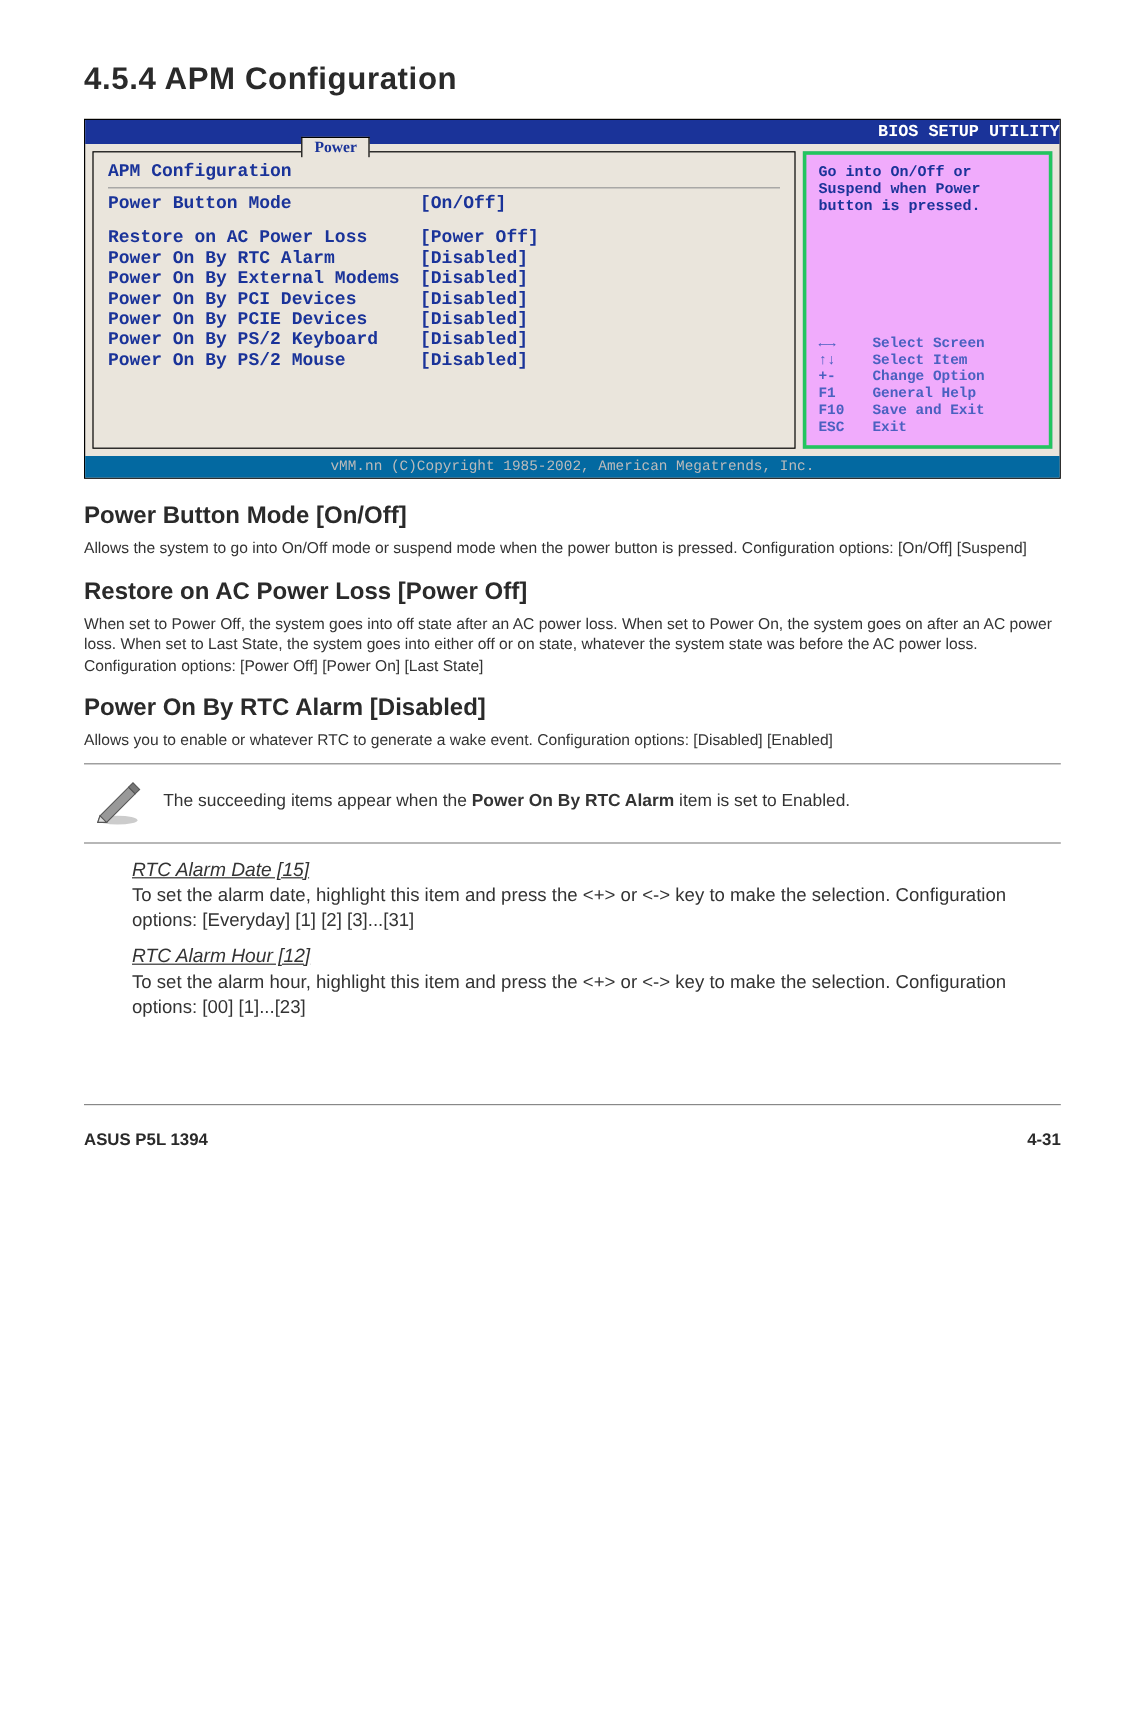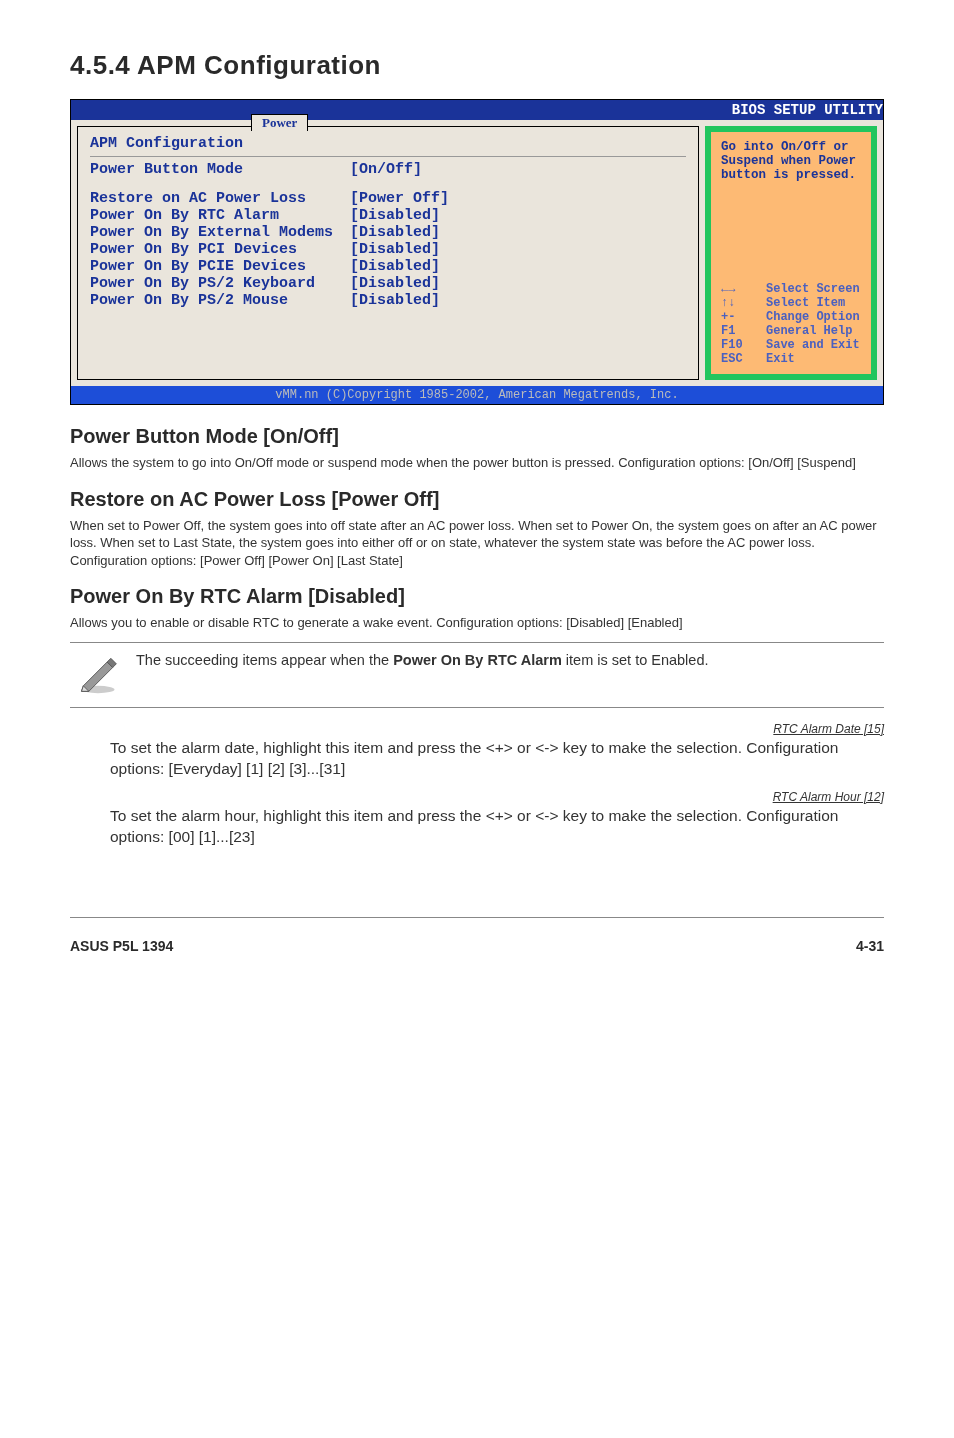--- a/index.html
+++ b/index.html
@@ -65,13 +65,13 @@
       background: #eae5dc;
     }
     .bios-right {
-      width: 172px;
-      border: 6px solid #22c55e;
+      width: 208px;
+      border: 3px solid #22c55e;
       margin: 6px;
       padding: 8px 10px;
       font-family: "Courier New", monospace;
       font-size: 12.5px;
-      background: #fdba74;
+      background: #f0abfc;
     }
     .bios-row {
       display: flex;

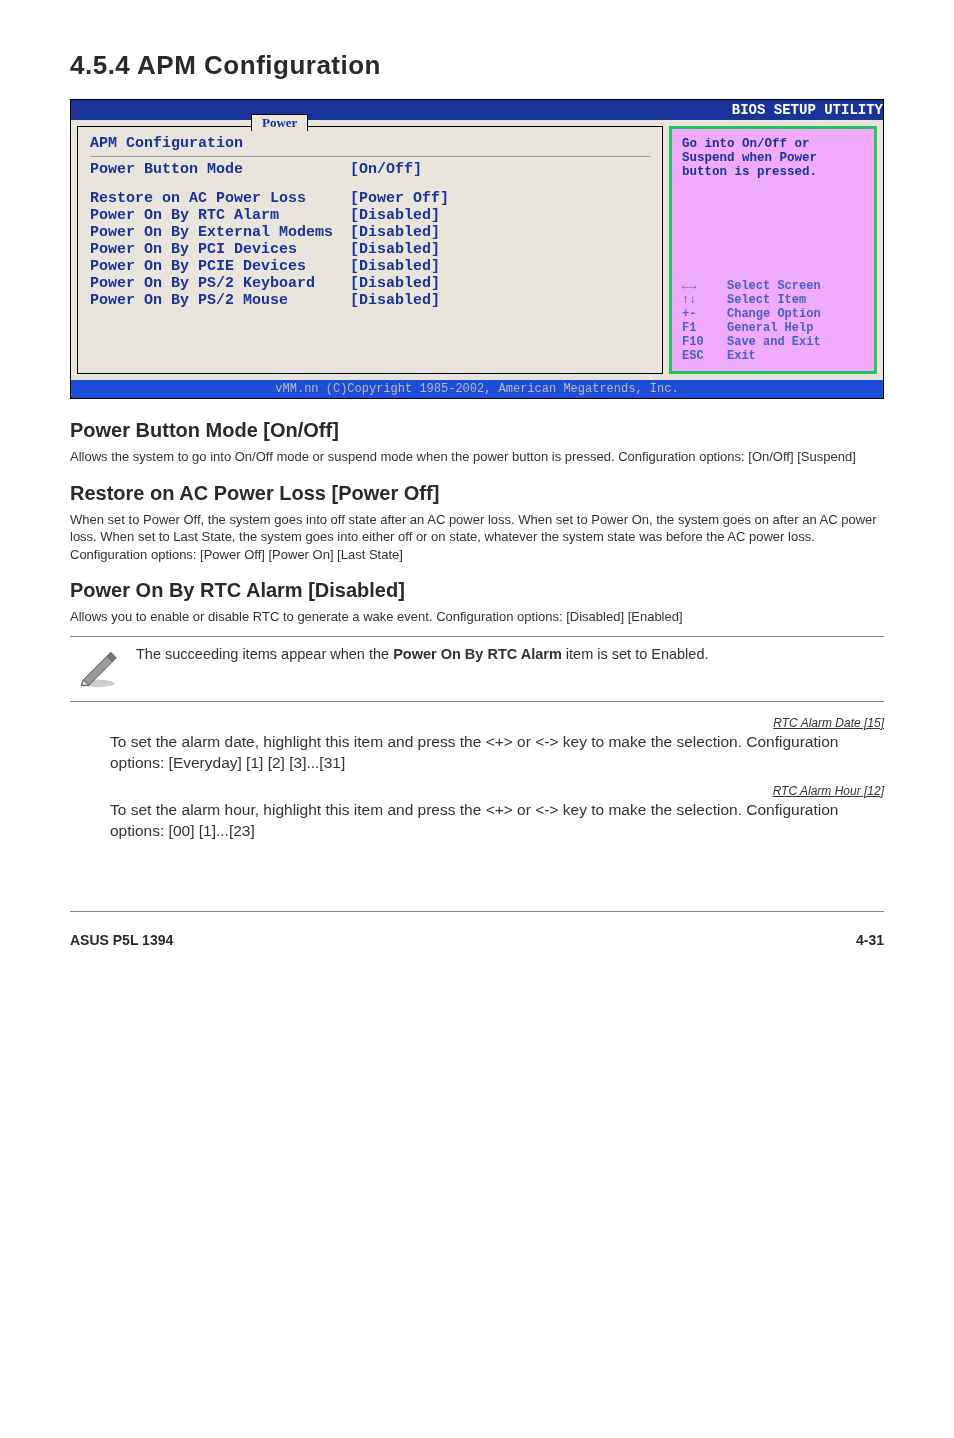--- a/index.html
+++ b/index.html
@@ -108,7 +108,7 @@
       color: #4a60c0;
     }
     .bios-footer {
-      background: #1d4ed8;
+      background: #0369a1;
       color: #bbb;
       font-family: "Courier New", monospace;
       font-size: 12px;

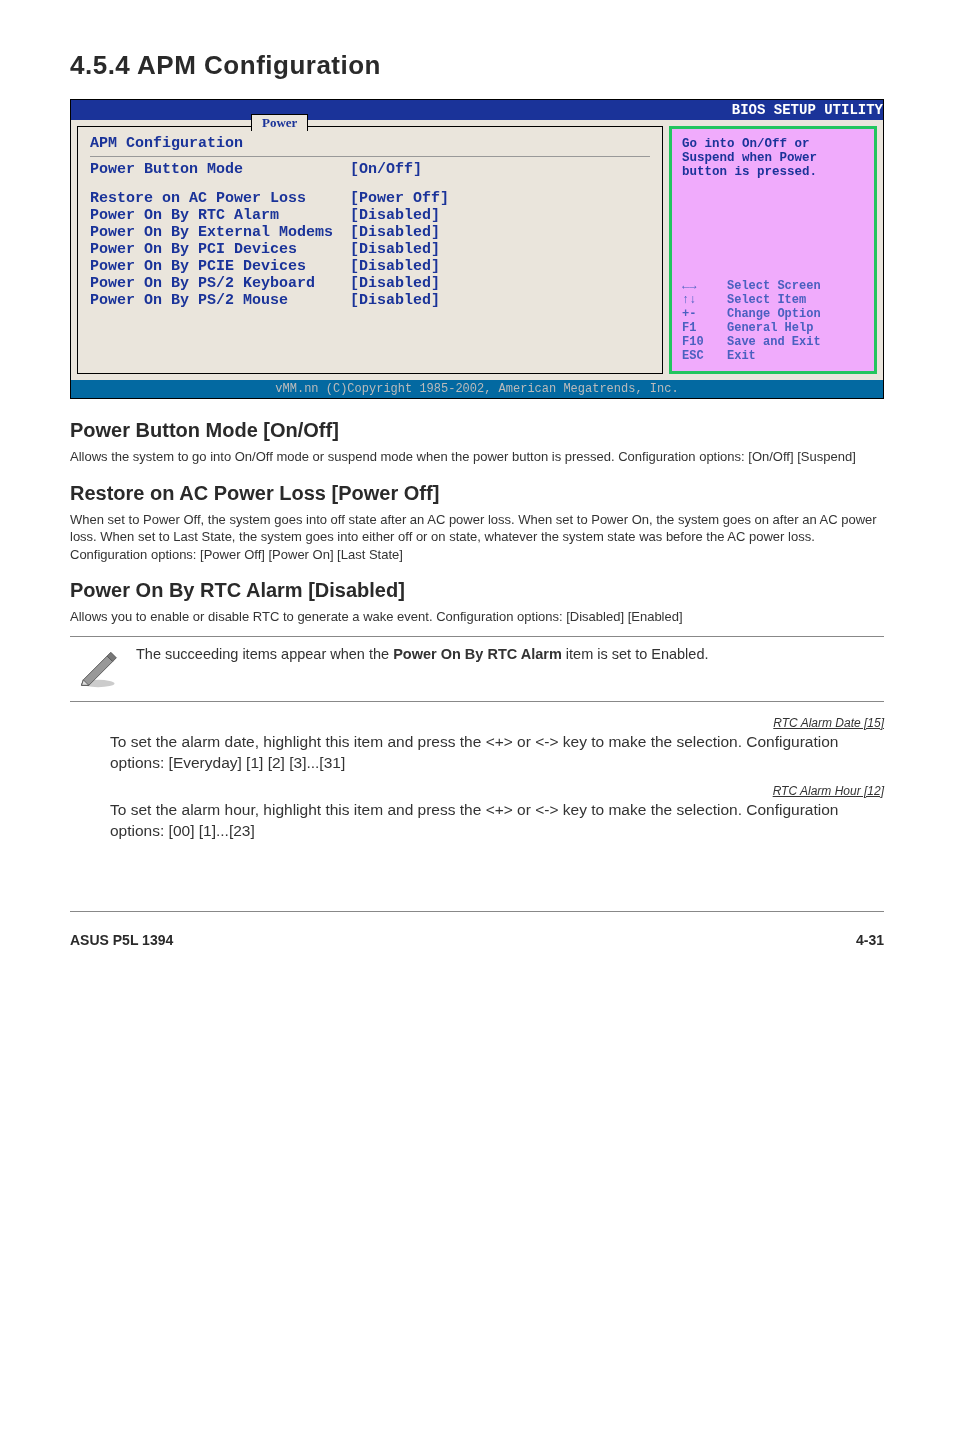--- a/index.html
+++ b/index.html
@@ -265,7 +265,7 @@
 <div class="body-text">When set to Power Off, the system goes into off state after an AC power loss. When set to Power On, the system goes on after an AC power loss. When set to Last State, the system goes into either off or on state, whatever the system state was before the AC power loss. Configuration options: [Power Off] [Power On] [Last State]</div>
 
 <div class="sub-title">Power On By RTC Alarm [Disabled]</div>
-<div class="body-text">Allows you to enable or disable RTC to generate a wake event. Configuration options: [Disabled] [Enabled]</div>
+<div class="body-text">Allows you to enable or whatever RTC to generate a wake event. Configuration options: [Disabled] [Enabled]</div>
 
 <div class="note-block">
   <div class="note-icon">

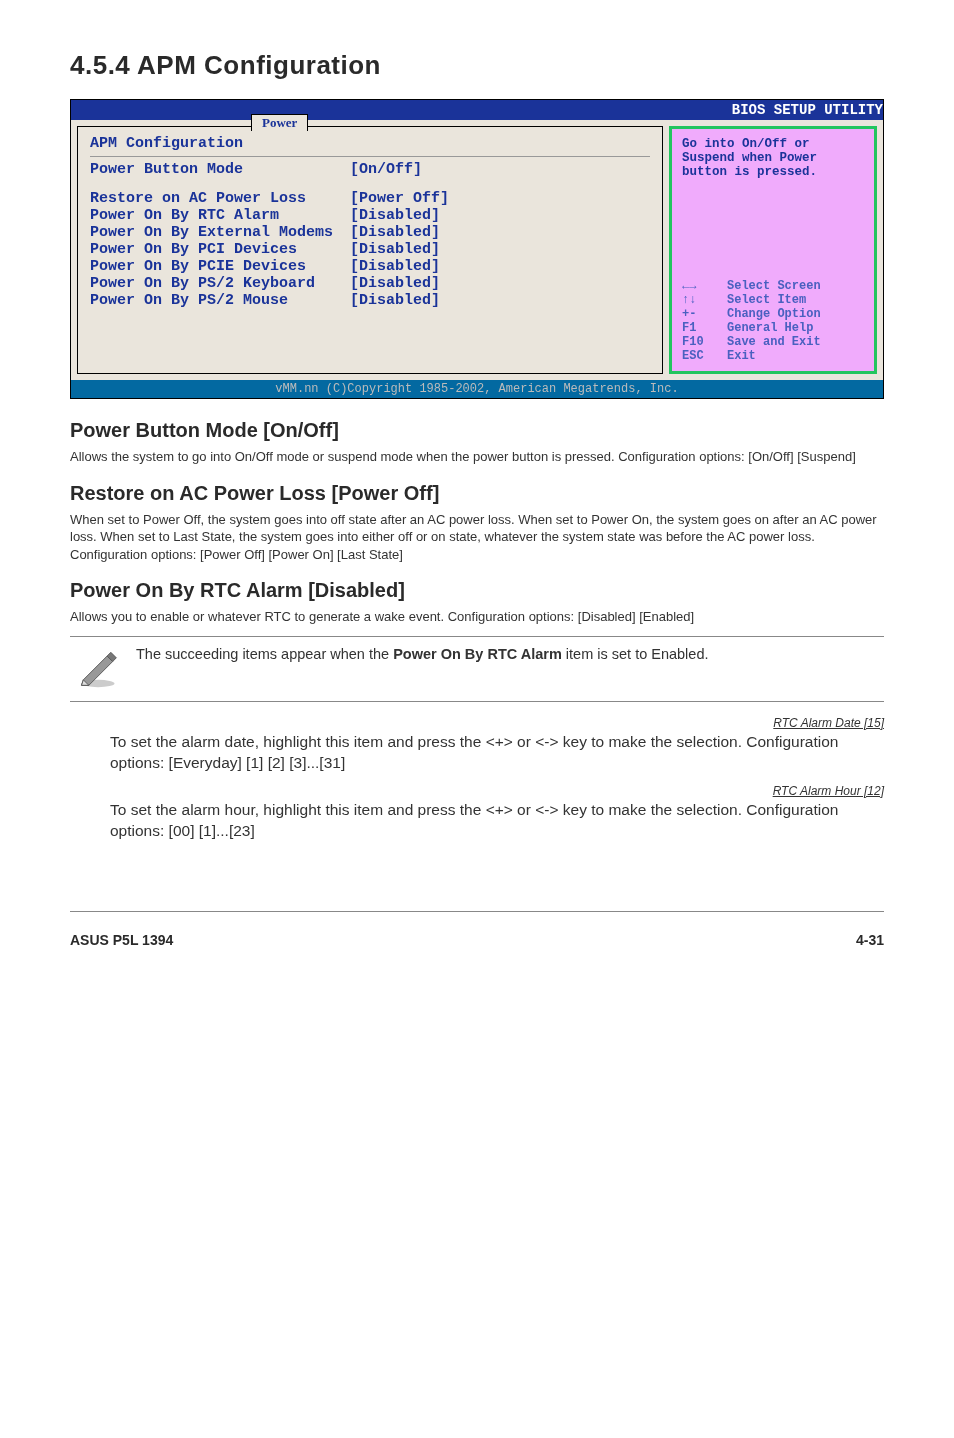--- a/index.html
+++ b/index.html
@@ -134,7 +134,7 @@
       border-bottom: 1px solid #888;
       padding: 8px 0;
       margin: 10px 0 14px 0;
-      align-items: flex-start;
+      align-items: center;
       gap: 18px;
     }
     .note-icon {

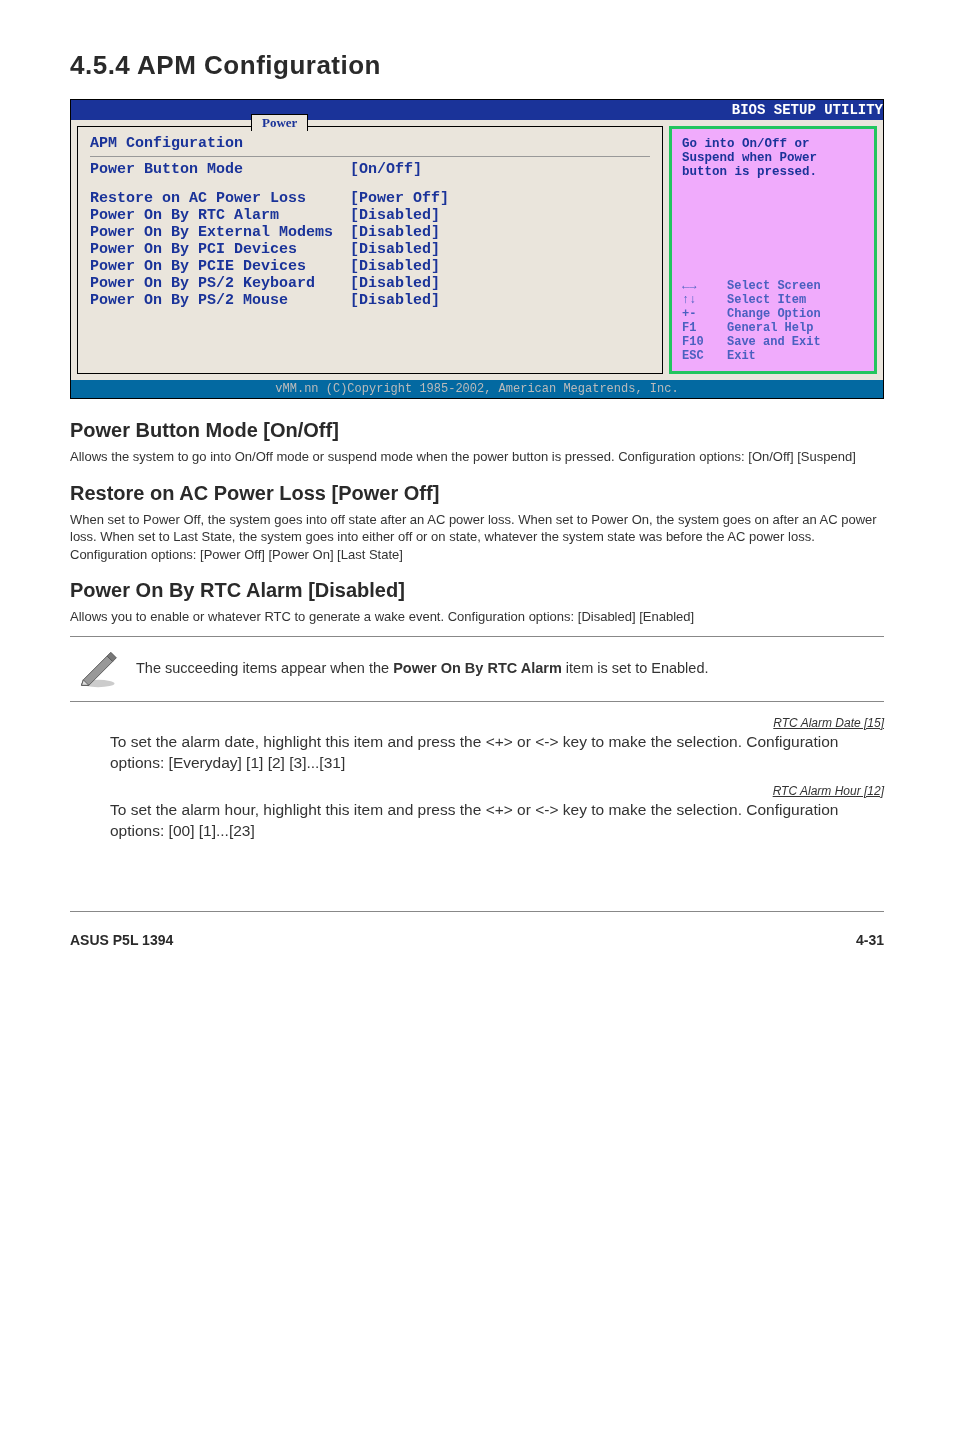--- a/index.html
+++ b/index.html
@@ -156,10 +156,9 @@
     .sub-item-title {
       font-style: italic;
       text-decoration: underline;
-      font-size: 12px;
+      font-size: 16px;
       color: #333;
       margin-bottom: 2px;
-      text-align: right;
     }
     .sub-item-text {
       font-size: 15.5px;

